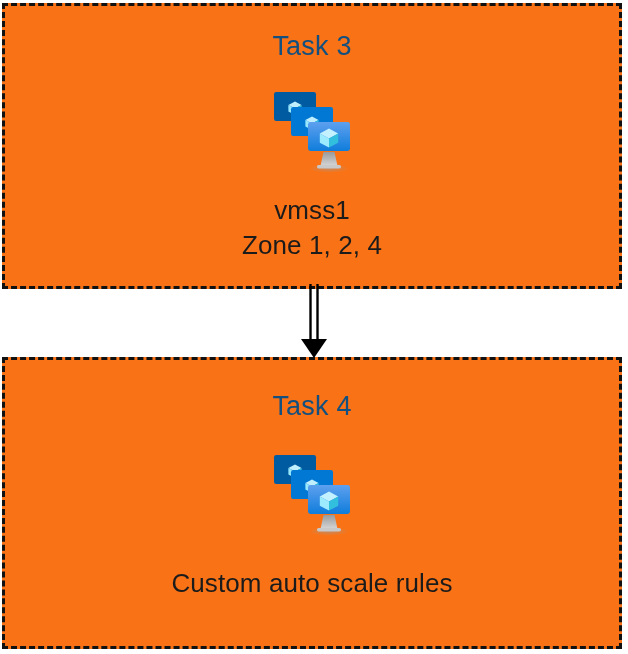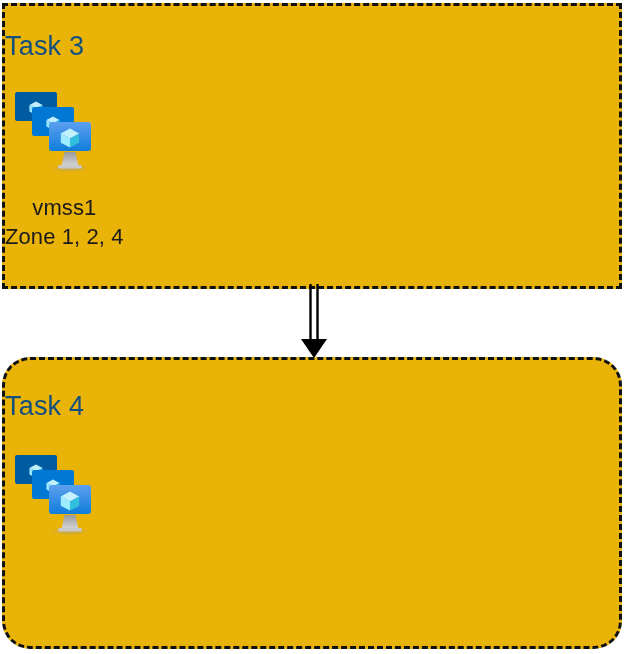--- a/index.html
+++ b/index.html
@@ -28,11 +28,11 @@
   .task-box {
     position: absolute;
     box-sizing: border-box;
-    background: #eab308;
+    background: #f97316;
     border: 3px dashed #111111;
     display: flex;
     flex-direction: column;
-    align-items: flex-start;
+    align-items: center;
   }
   .task-box.top {
     left: 2px;

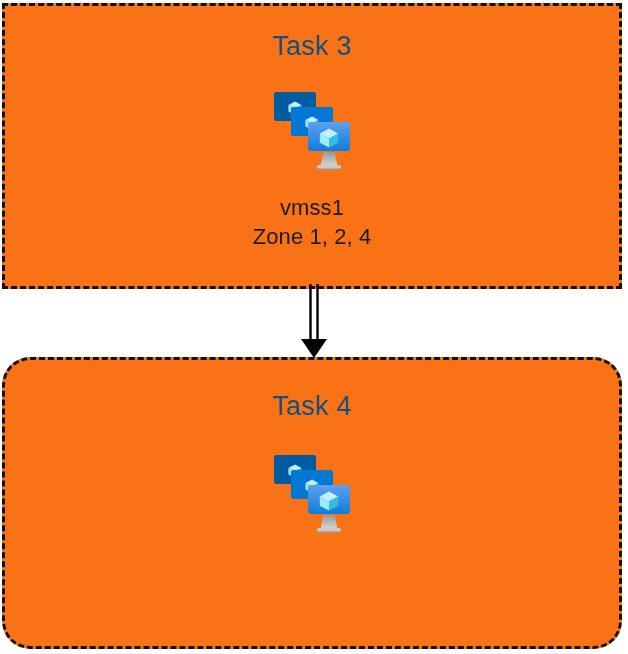--- a/index.html
+++ b/index.html
@@ -63,7 +63,7 @@
   .resource-label {
     text-align: center;
     color: #1b1b1b;
-    font-size: 22px;
+    font-size: 26px;
     line-height: 1.33;
     font-weight: 400;
     letter-spacing: 0.1px;

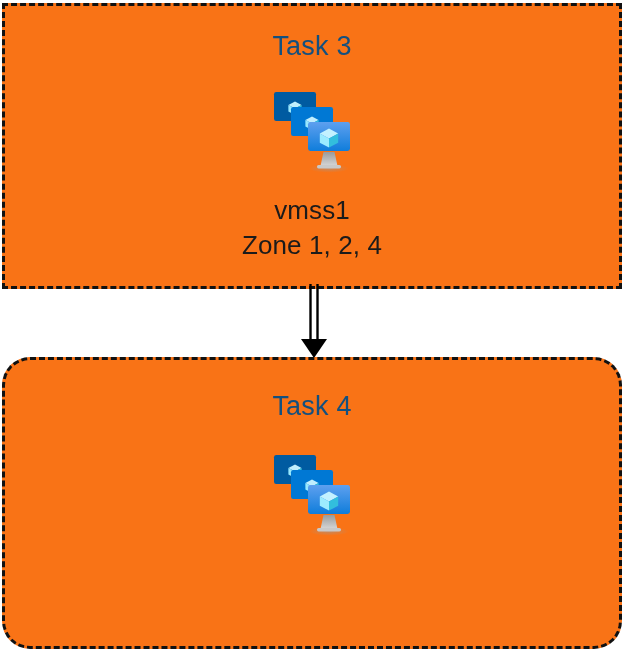--- a/index.html
+++ b/index.html
@@ -45,7 +45,6 @@
     top: 357px;
     width: 620px;
     height: 292px;
-    border-radius: 28px;
   }
 
   .task-title {

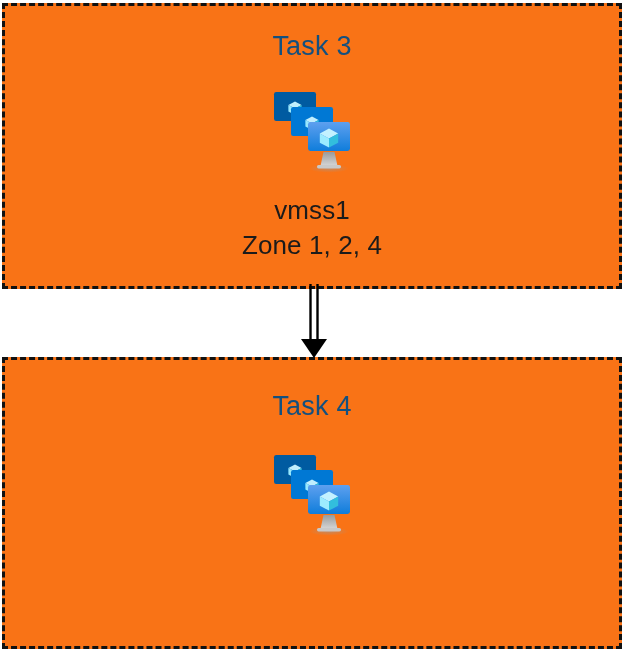--- a/index.html
+++ b/index.html
@@ -210,6 +210,9 @@
       </svg>
     </div>
 
+    <div class="resource-label">
+      <div>Custom auto scale rules</div>
+    </div>
   </div>
 
 </div>

